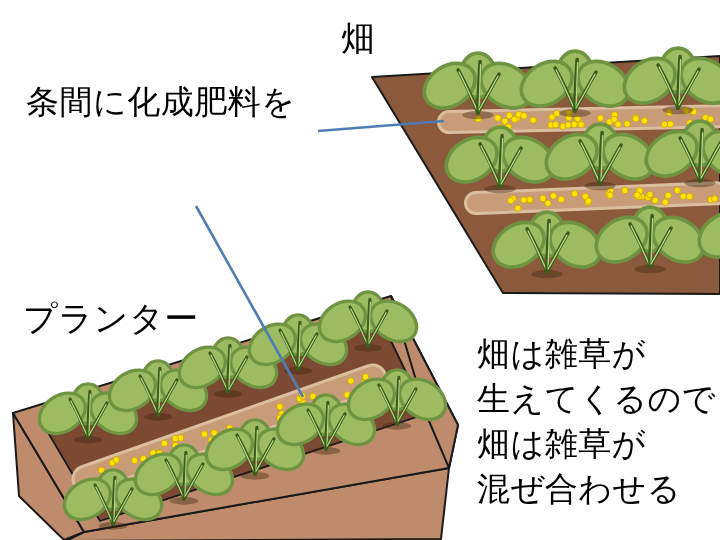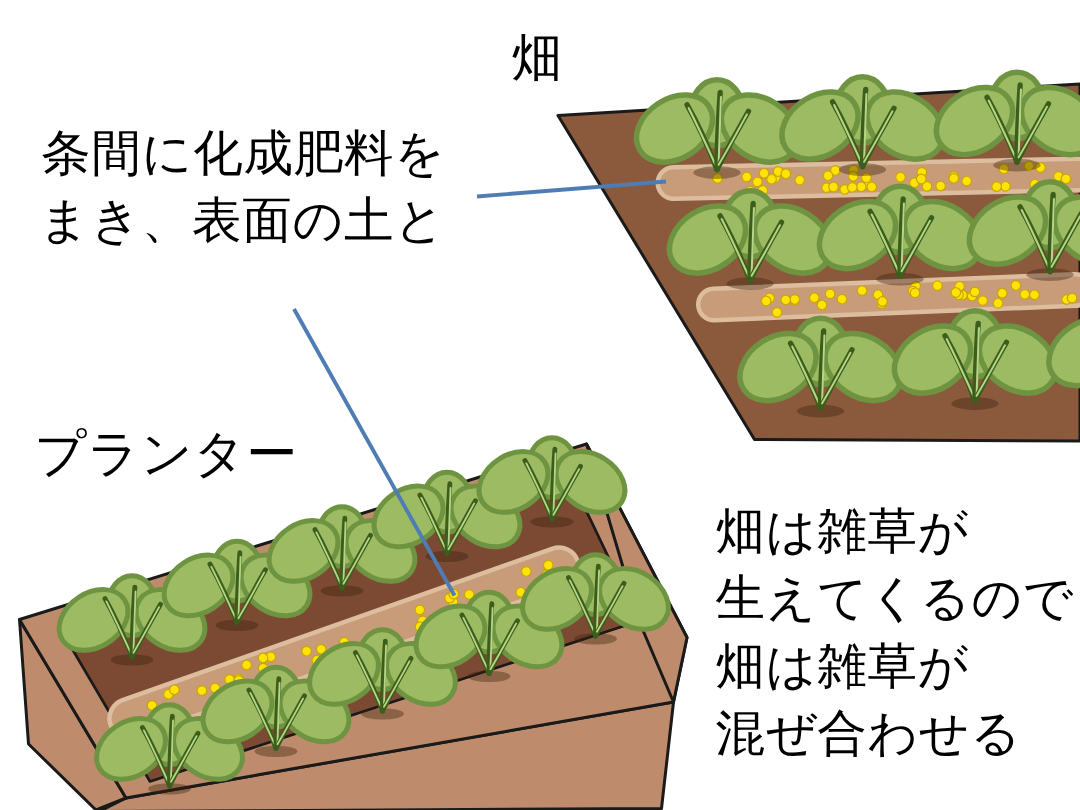--- a/index.html
+++ b/index.html
@@ -206,7 +206,6 @@
 
   <div class="label note" style="left:26px;top:79px;text-align:right;">
     <div>条間に化成肥料を</div>
-    <div>まき、表面の土と</div>
   </div>
 
   <div class="label title" style="left:23px;top:280px;">プランター</div>

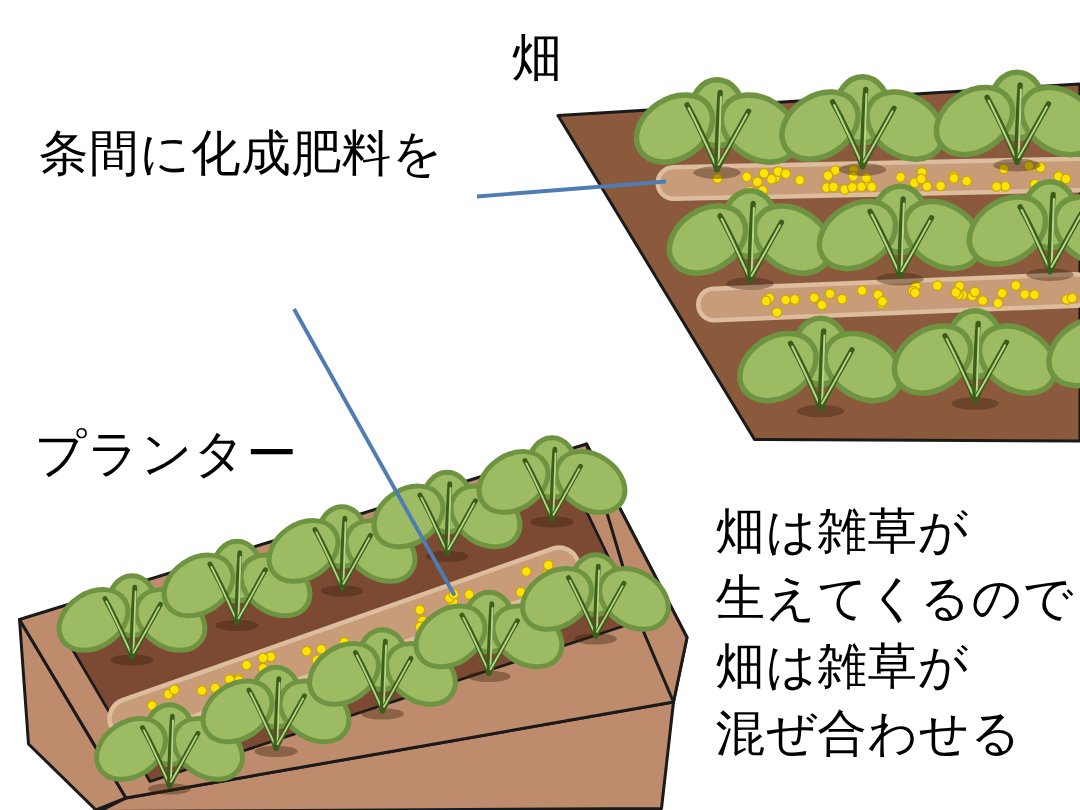--- a/index.html
+++ b/index.html
@@ -208,7 +208,7 @@
     <div>条間に化成肥料を</div>
   </div>
 
-  <div class="label title" style="left:23px;top:280px;">プランター</div>
+  <div class="label title" style="left:23px;top:296px;">プランター</div>
 
   <div class="label note" style="left:477px;top:331px;">
     <div>畑は雑草が</div>

